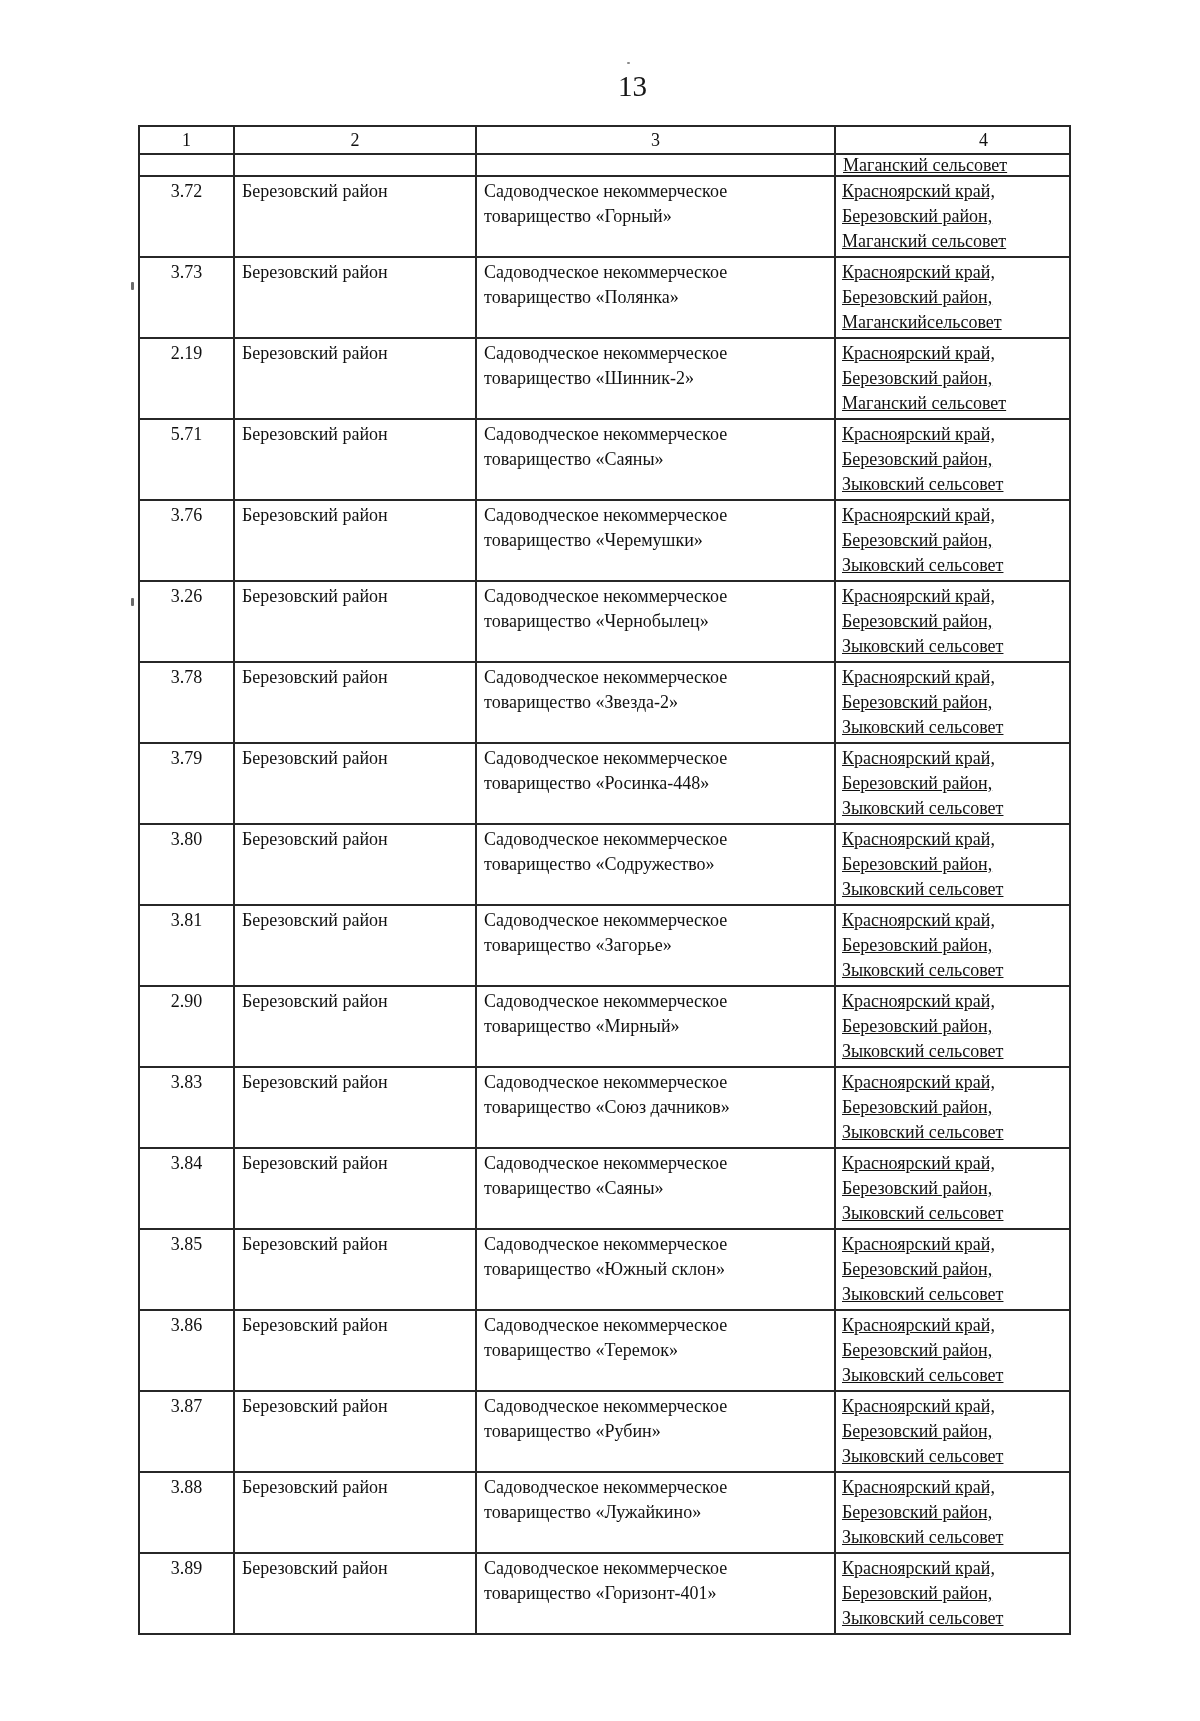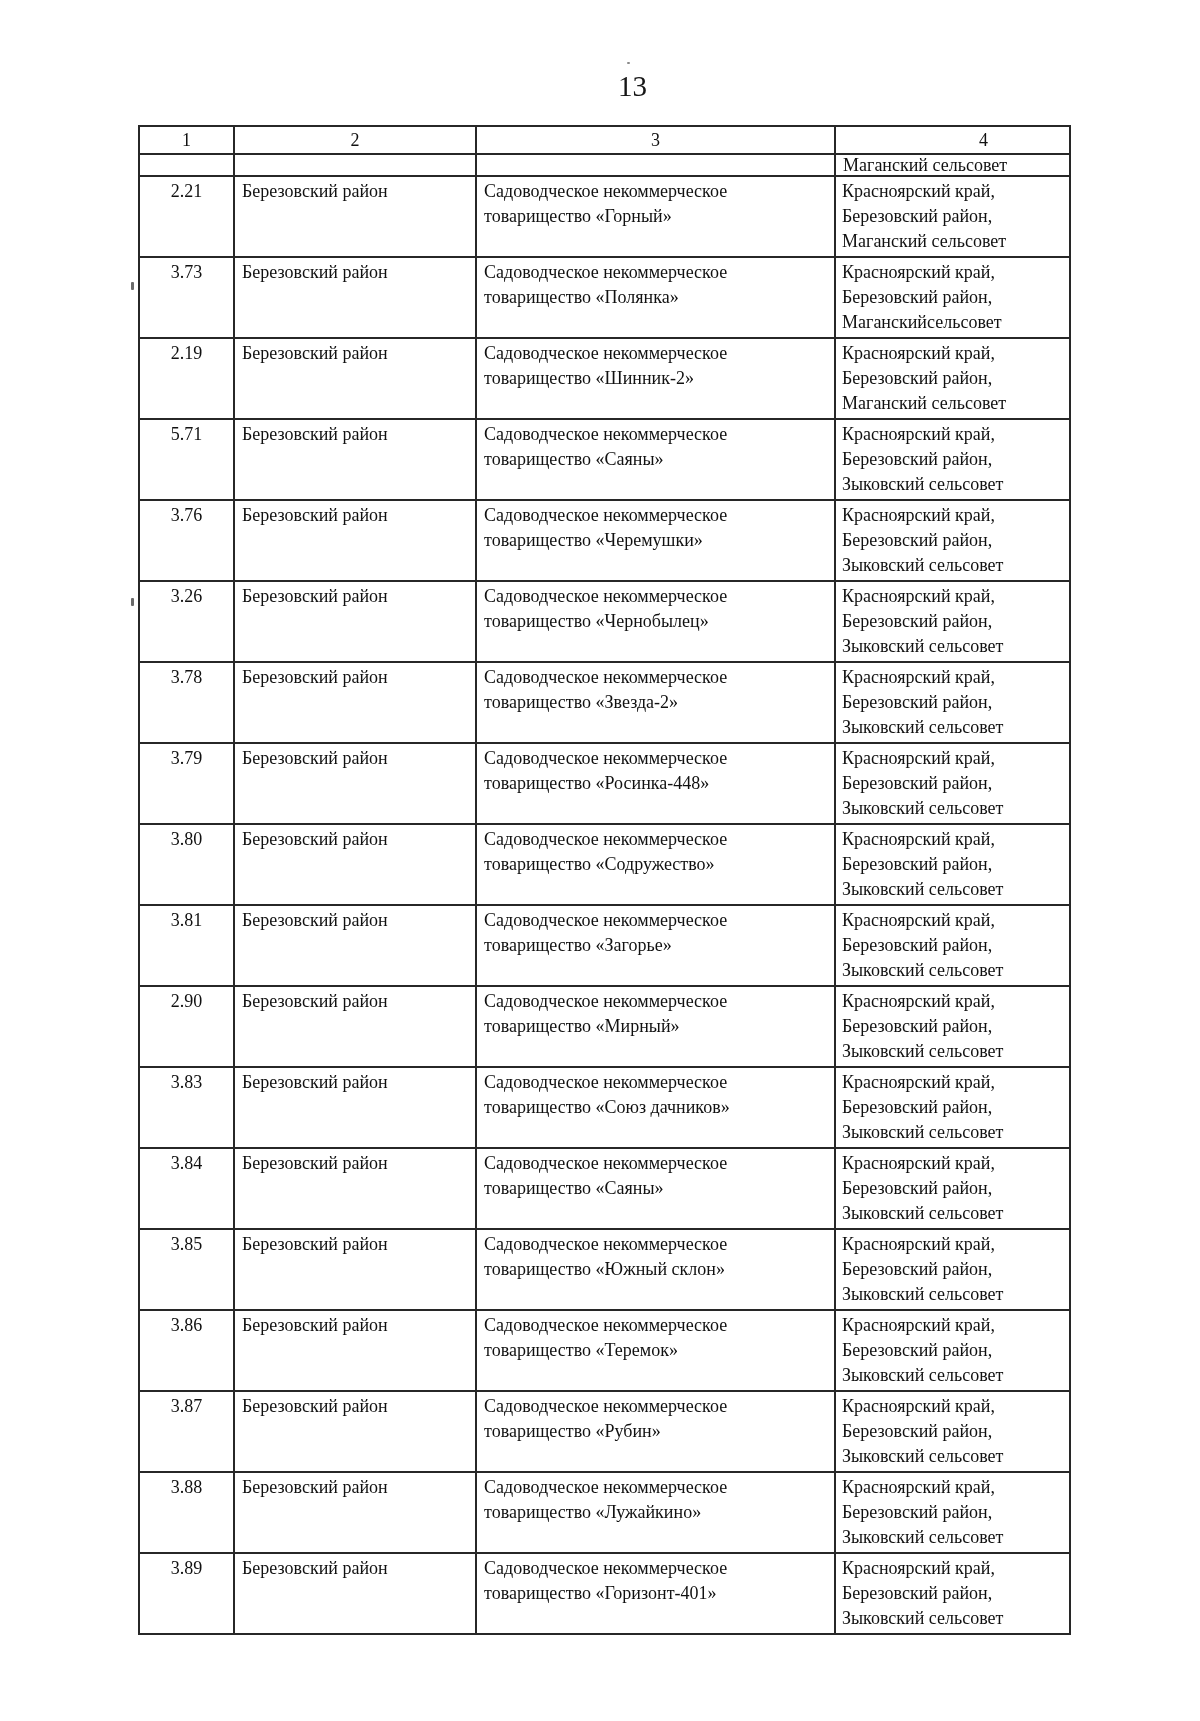--- a/index.html
+++ b/index.html
@@ -68,6 +68,7 @@
   }
   td.cell-location {
     padding-left: 6px;
+    text-decoration: underline;
   }
   .speck {
     position: absolute;

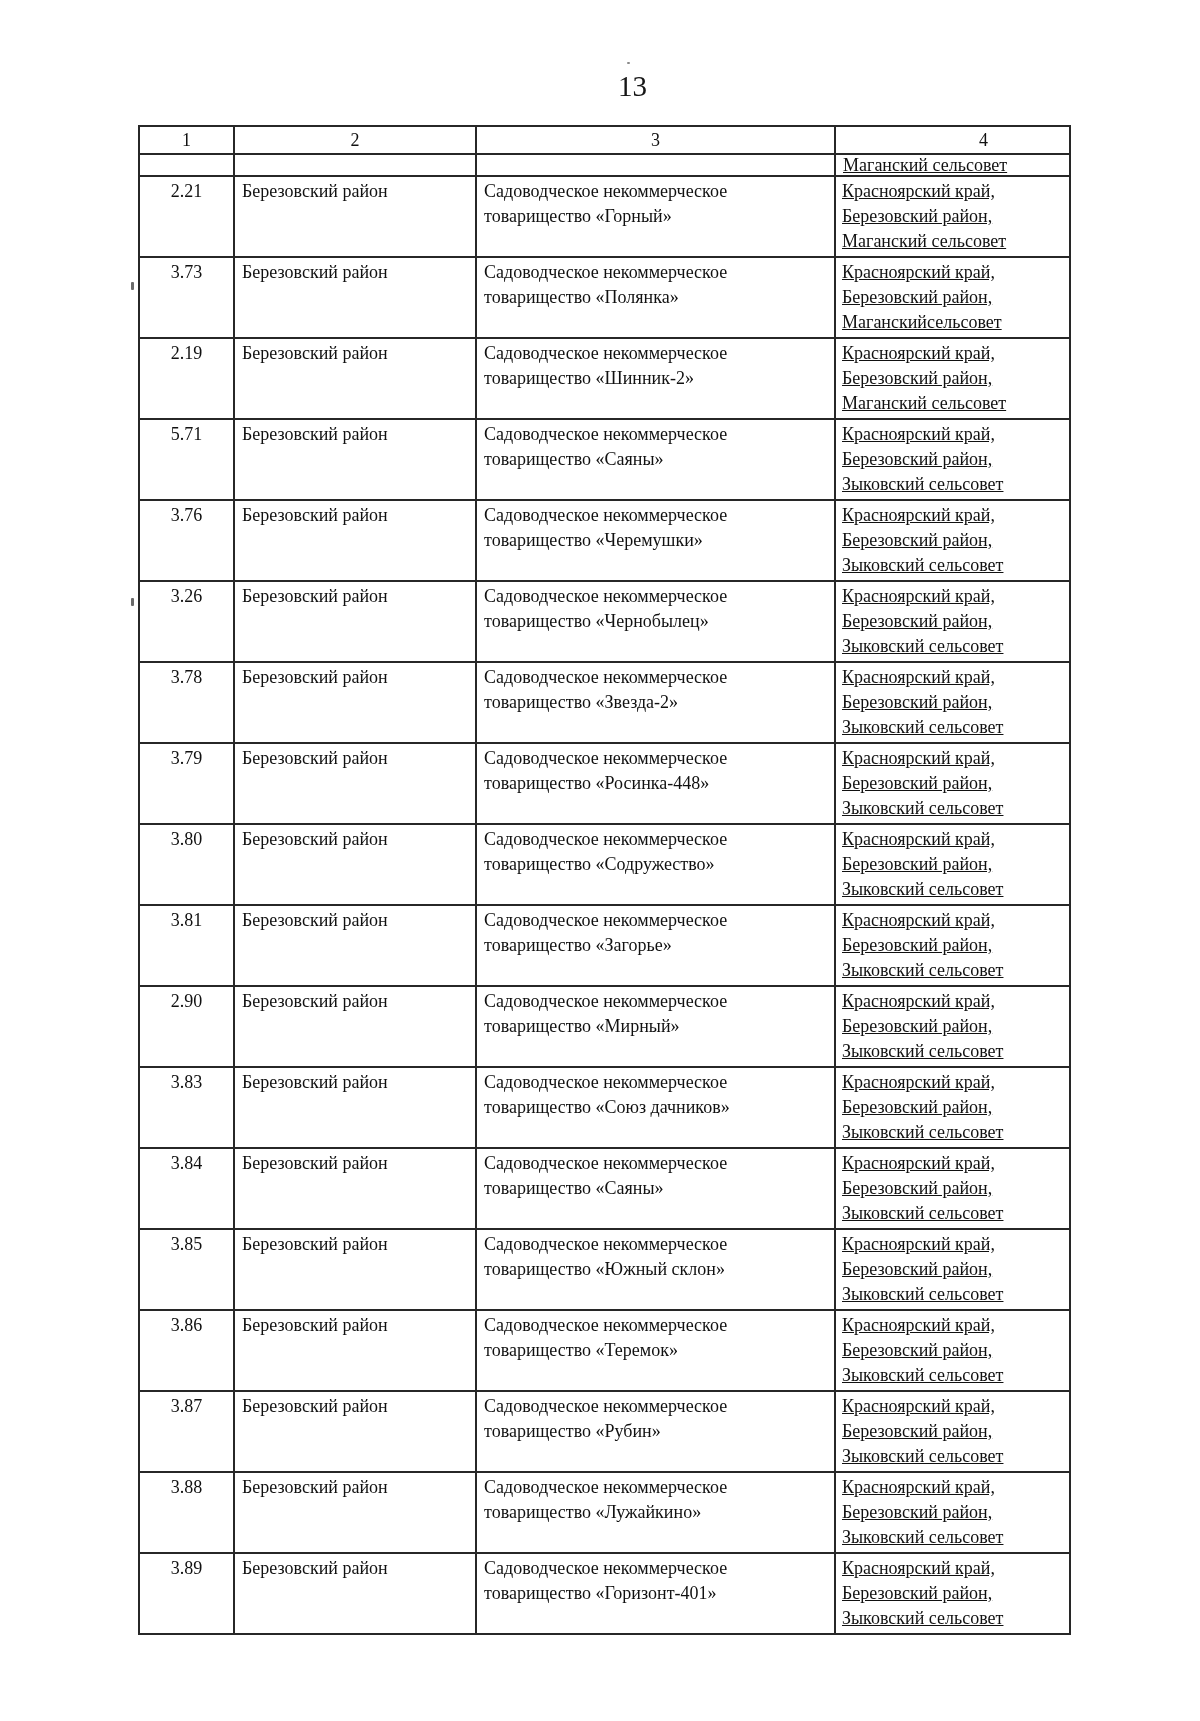--- a/index.html
+++ b/index.html
@@ -109,7 +109,7 @@
       <td class="cell-location">Маганский сельсовет</td>
     </tr>
   <tr class="data-row">
-    <td class="cell-number"><span>2.21</span></td>
+    <td class="cell-number"><span>3.72</span></td>
     <td><span>Березовский район</span></td>
     <td>
       <div>Садоводческое некоммерческое</div>

